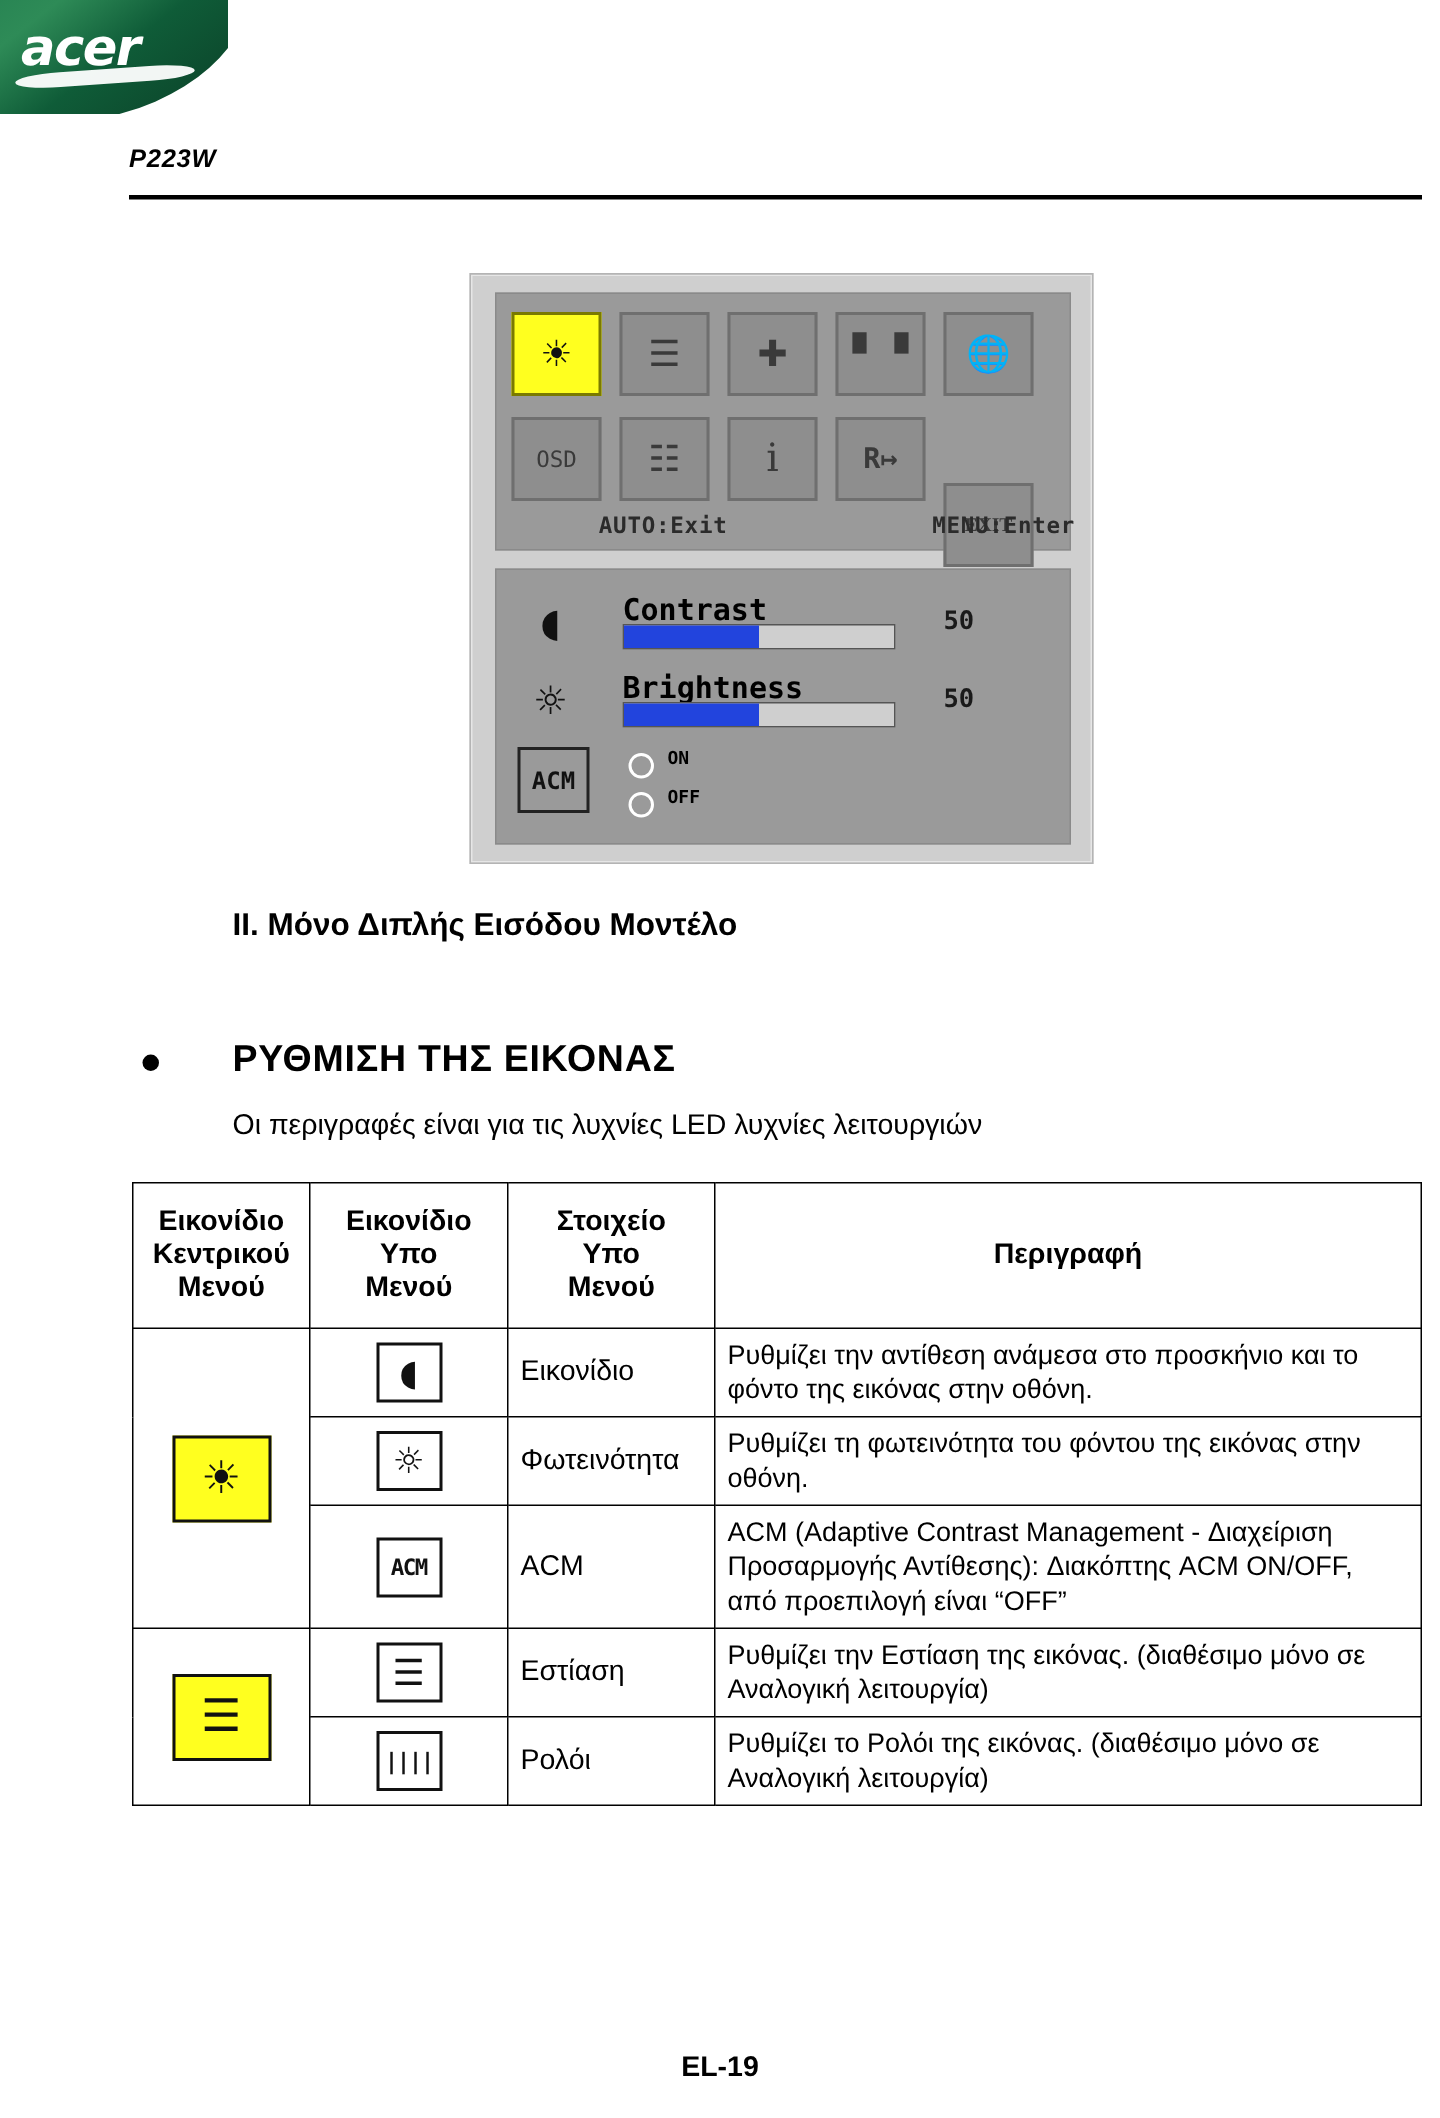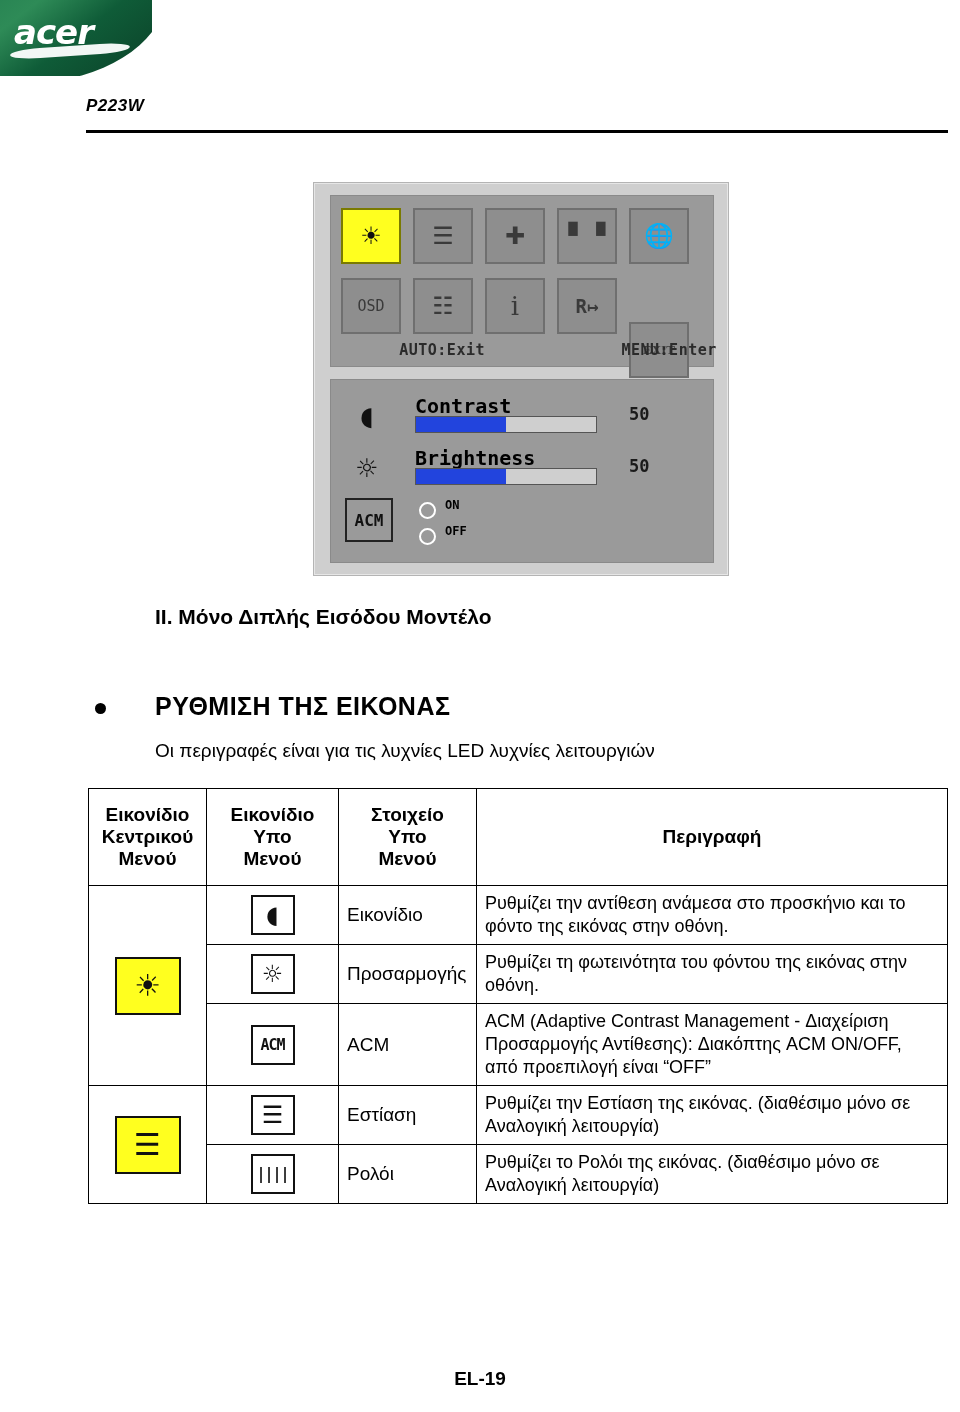--- a/index.html
+++ b/index.html
@@ -310,7 +310,7 @@
       <td class="cell-icon">
         <span class="tbox">☼</span>
       </td>
-      <td class="cell-name">Προσαρμογής</td>
+      <td class="cell-name">Φωτεινότητα</td>
       <td class="cell-desc">Ρυθμίζει τη φωτεινότητα του φόντου της εικόνας στην οθόνη.</td>
     </tr>
 

